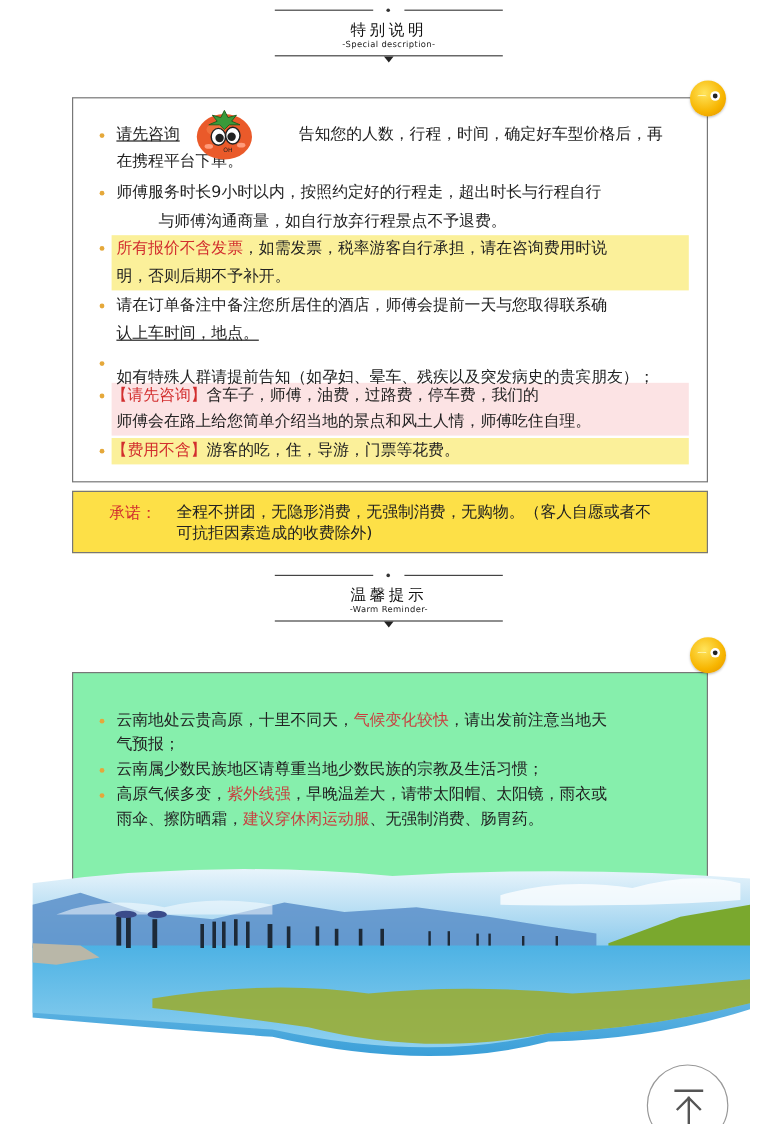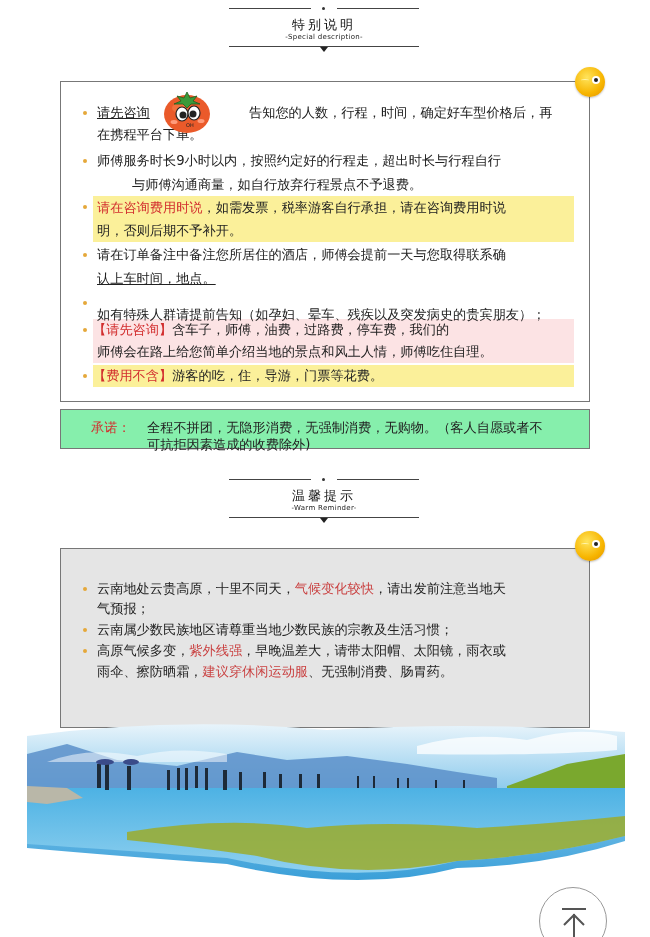--- a/index.html
+++ b/index.html
@@ -79,7 +79,7 @@
 
   <div class="item" style="top:114px;">
     <span class="bullet"></span>
-    <span class="text" style="top:1px;"><span class="red">请在咨询费用时说</span><span>，如需发票，税率游客自行承担，请在咨询费用时说</span></span>
+    <span class="text" style="top:1px;"><span class="red">所有报价不含发票</span><span>，如需发票，税率游客自行承担，请在咨询费用时说</span></span>
     <span class="text" style="top:24px;">明，否则后期不予补开。</span>
   </div>
 

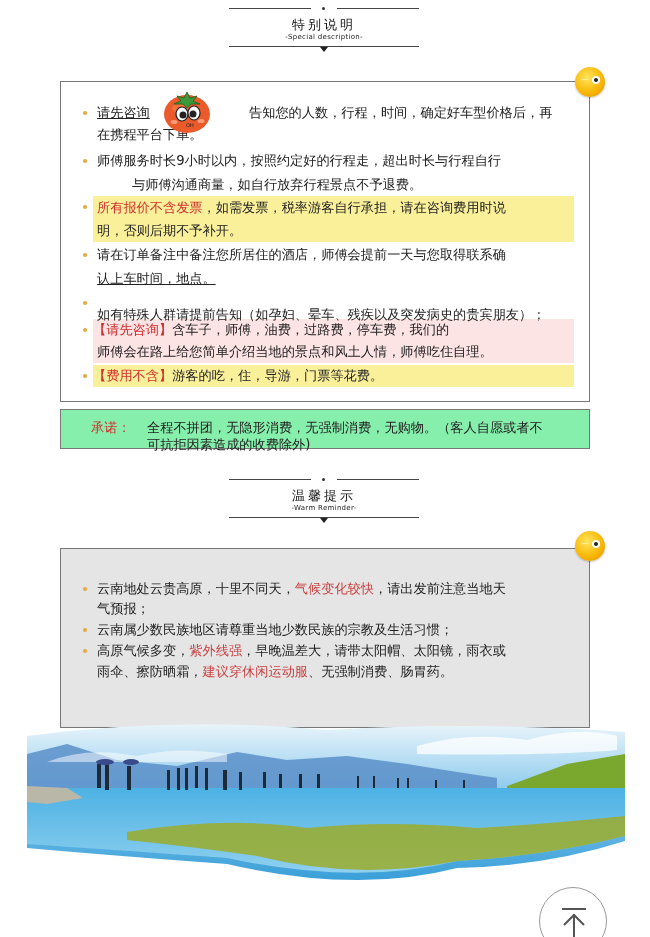--- a/index.html
+++ b/index.html
@@ -17,7 +17,7 @@
     .section-header .arrow { position: absolute; top: 45px; left: 91px; width: 0; height: 0; border-left: 4px solid transparent; border-right: 4px solid transparent; border-top: 5px solid #222; }
 
     .notice-box { position: absolute; left: 60px; top: 81px; width: 530px; height: 321px; border: 1.5px solid #777; background: #fff; }
-    .promise-box { position: absolute; left: 60px; top: 409px; width: 530px; height: 40px; border: 1.5px solid #777; background: #86efac; }
+    .promise-box { position: absolute; left: 60px; top: 409px; width: 530px; height: 52px; border: 1.5px solid #777; background: #fde047; }
     .tips-box { position: absolute; left: 60px; top: 548px; width: 530px; height: 180px; border: 1.5px solid #777; background: #e5e5e5; }
 
     .emoji-badge { position: absolute; width: 30px; height: 30px; border-radius: 50%;

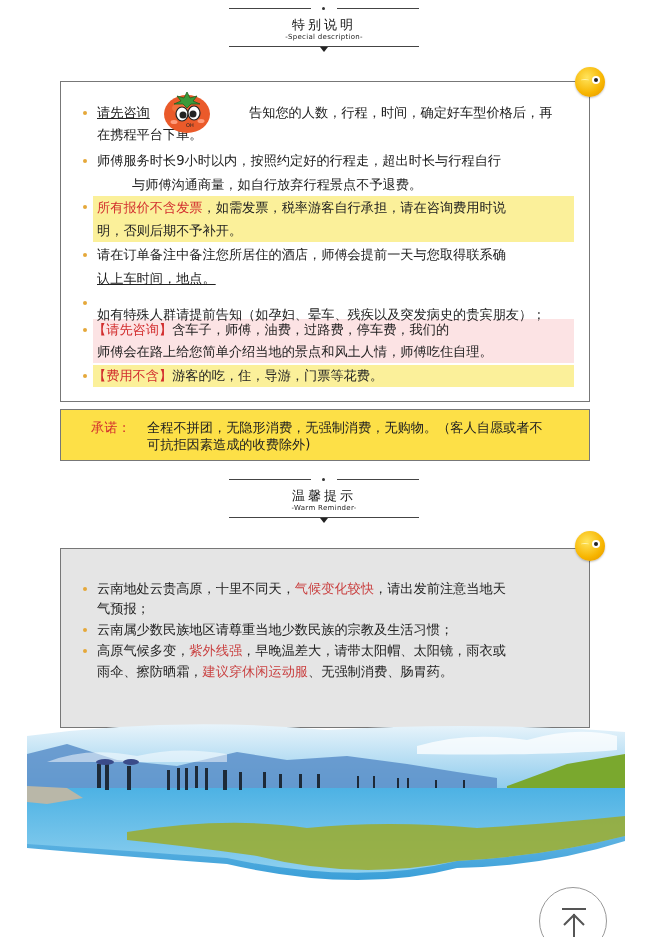--- a/index.html
+++ b/index.html
@@ -18,7 +18,7 @@
 
     .notice-box { position: absolute; left: 60px; top: 81px; width: 530px; height: 321px; border: 1.5px solid #777; background: #fff; }
     .promise-box { position: absolute; left: 60px; top: 409px; width: 530px; height: 52px; border: 1.5px solid #777; background: #fde047; }
-    .tips-box { position: absolute; left: 60px; top: 548px; width: 530px; height: 180px; border: 1.5px solid #777; background: #e5e5e5; }
+    .tips-box { position: absolute; left: 60px; top: 560px; width: 530px; height: 180px; border: 1.5px solid #777; background: #86efac; }
 
     .emoji-badge { position: absolute; width: 30px; height: 30px; border-radius: 50%;
       background: radial-gradient(circle at 40% 35%, #ffe45c 0%, #f7b500 60%, #e08e00 100%);

